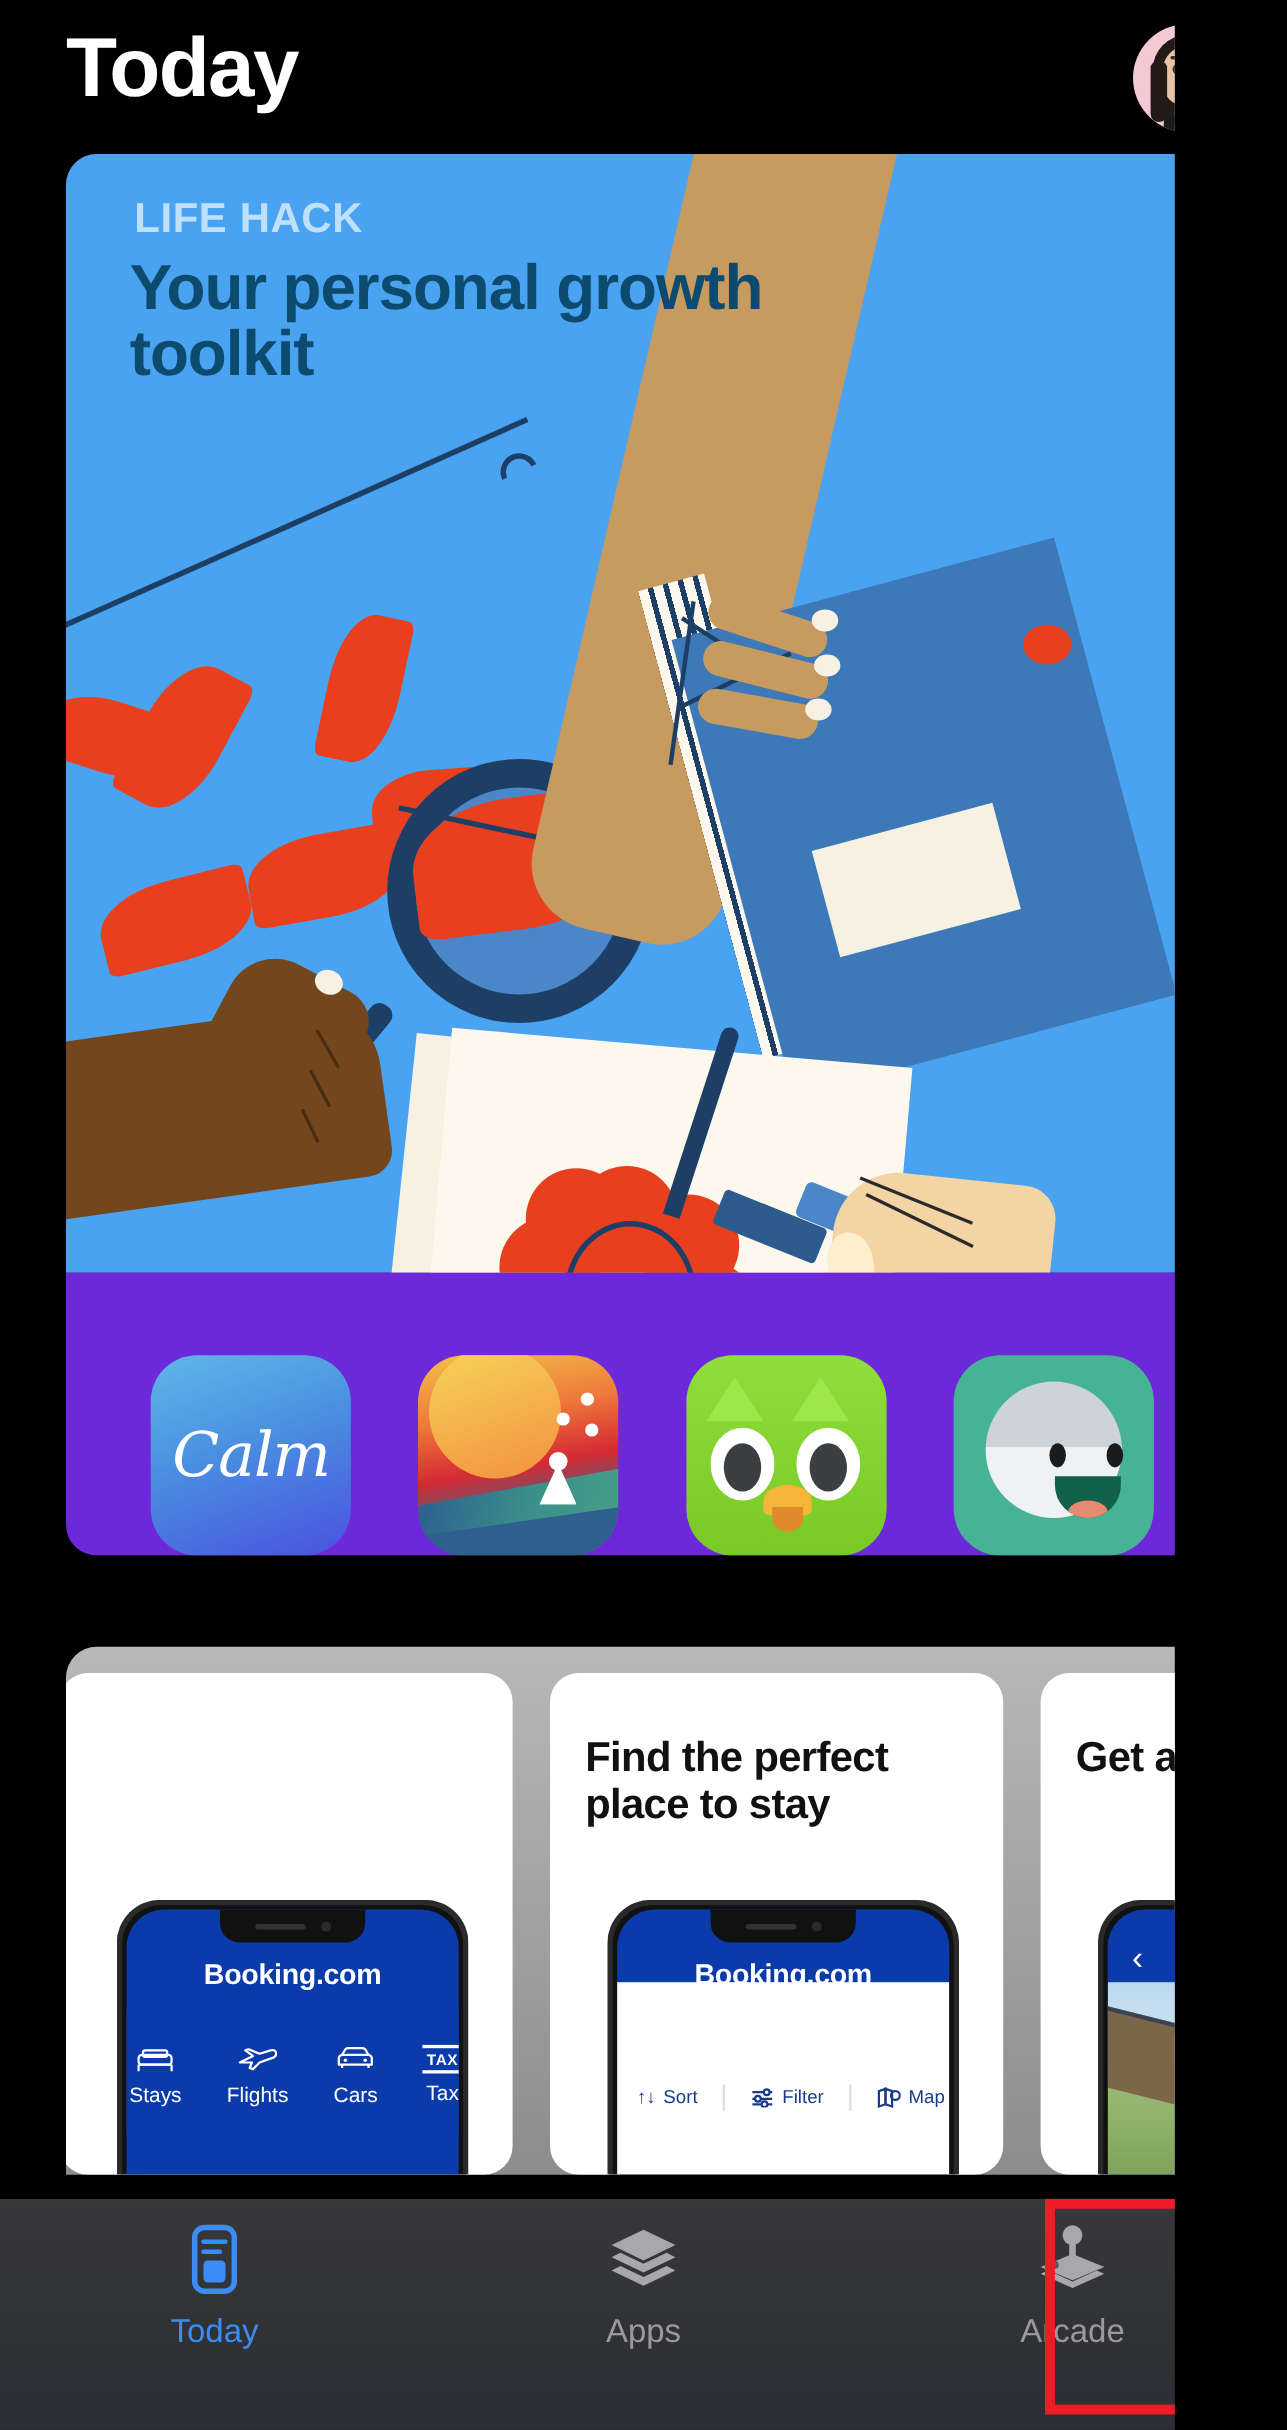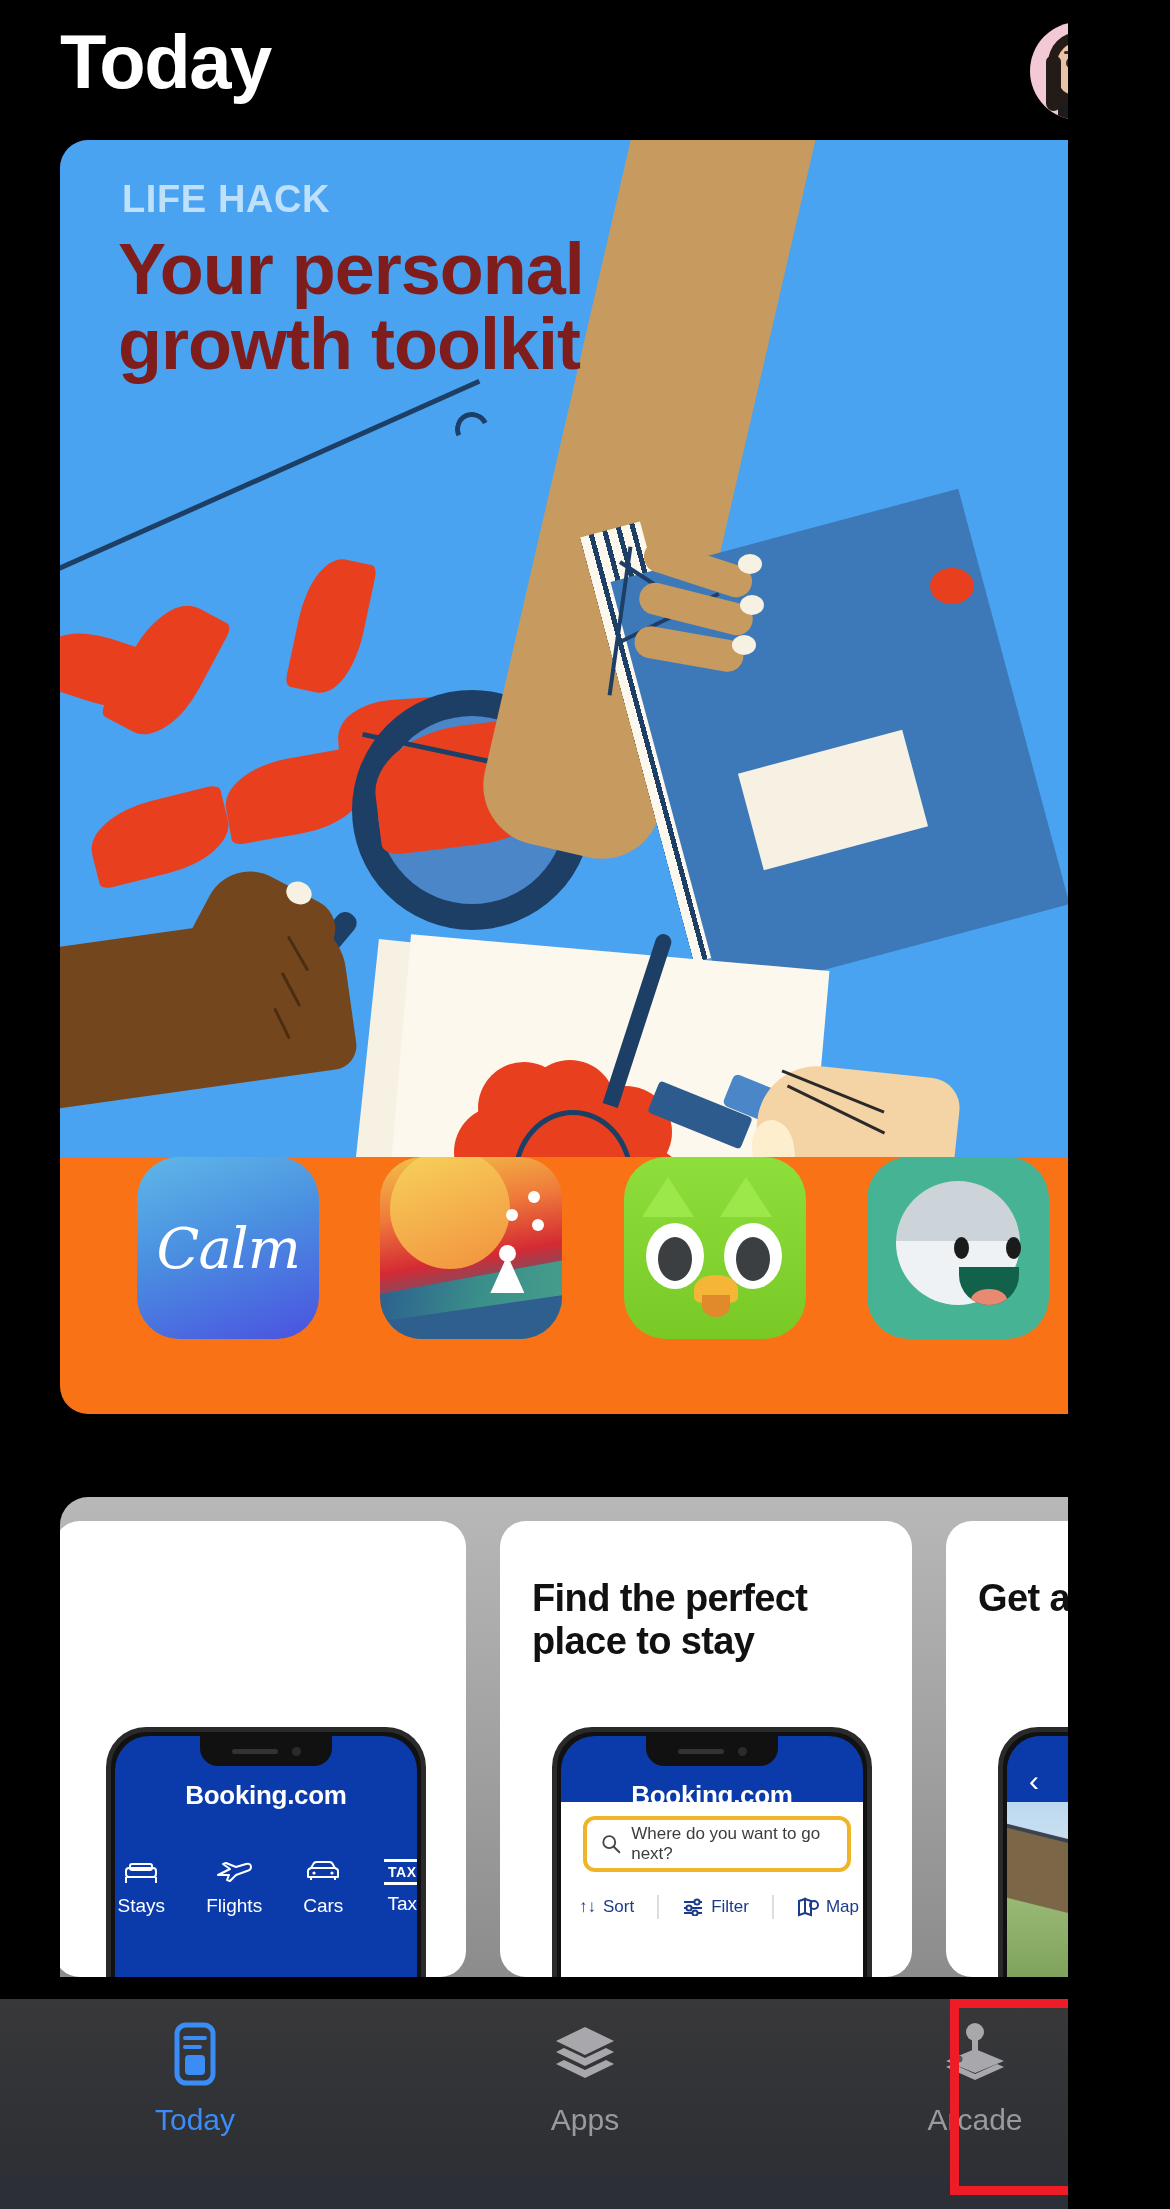--- a/index.html
+++ b/index.html
@@ -49,7 +49,7 @@
   .eyebrow { position:absolute; left:62px; top:38px; font-size:38px; font-weight:600;
              color:#bfe0fb; letter-spacing:0.6px; }
   .hero-title { position:absolute; left:58px; top:92px; width:620px;
-                font-size:72px; line-height:1.04; font-weight:700; color:#7f1d1d;
+                font-size:58px; line-height:1.04; font-weight:700; color:#0c4a6e;
                 letter-spacing:-1px; z-index:5; }
 
   

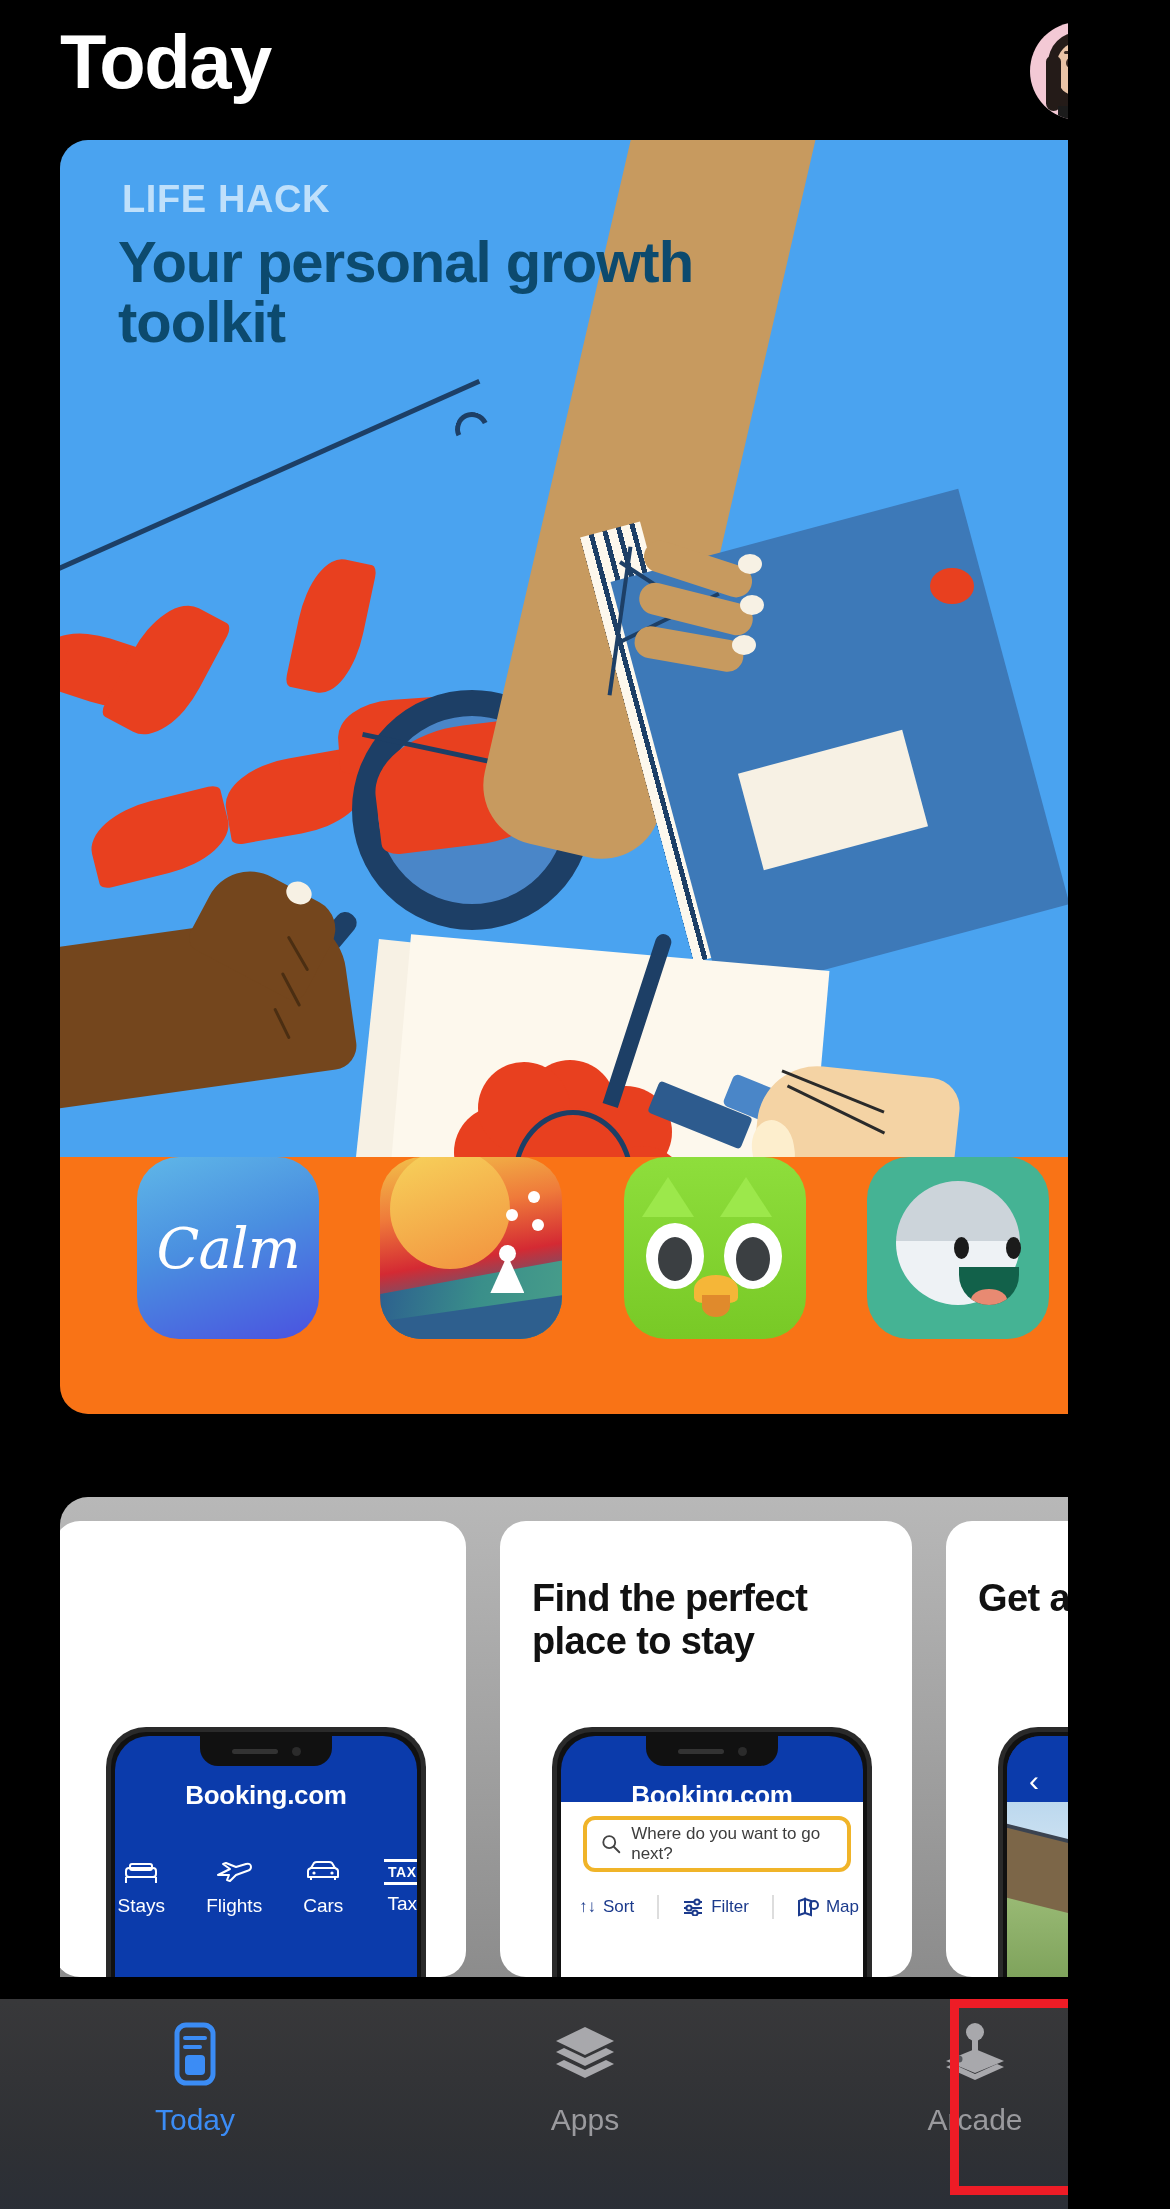--- a/index.html
+++ b/index.html
@@ -144,7 +144,7 @@
 
   
   .icon-tray { position:absolute; left:0; top:1017px; width:1050px; height:257px;
-               background:#f97316; display:flex; align-items:flex-start;
+               background:#6d28d9; display:flex; align-items:flex-end;
                justify-content:space-evenly;padding-left:16px; }
   .app-icon { width:182px; height:182px; border-radius:42px; position:relative;
               overflow:hidden; flex:0 0 auto; }

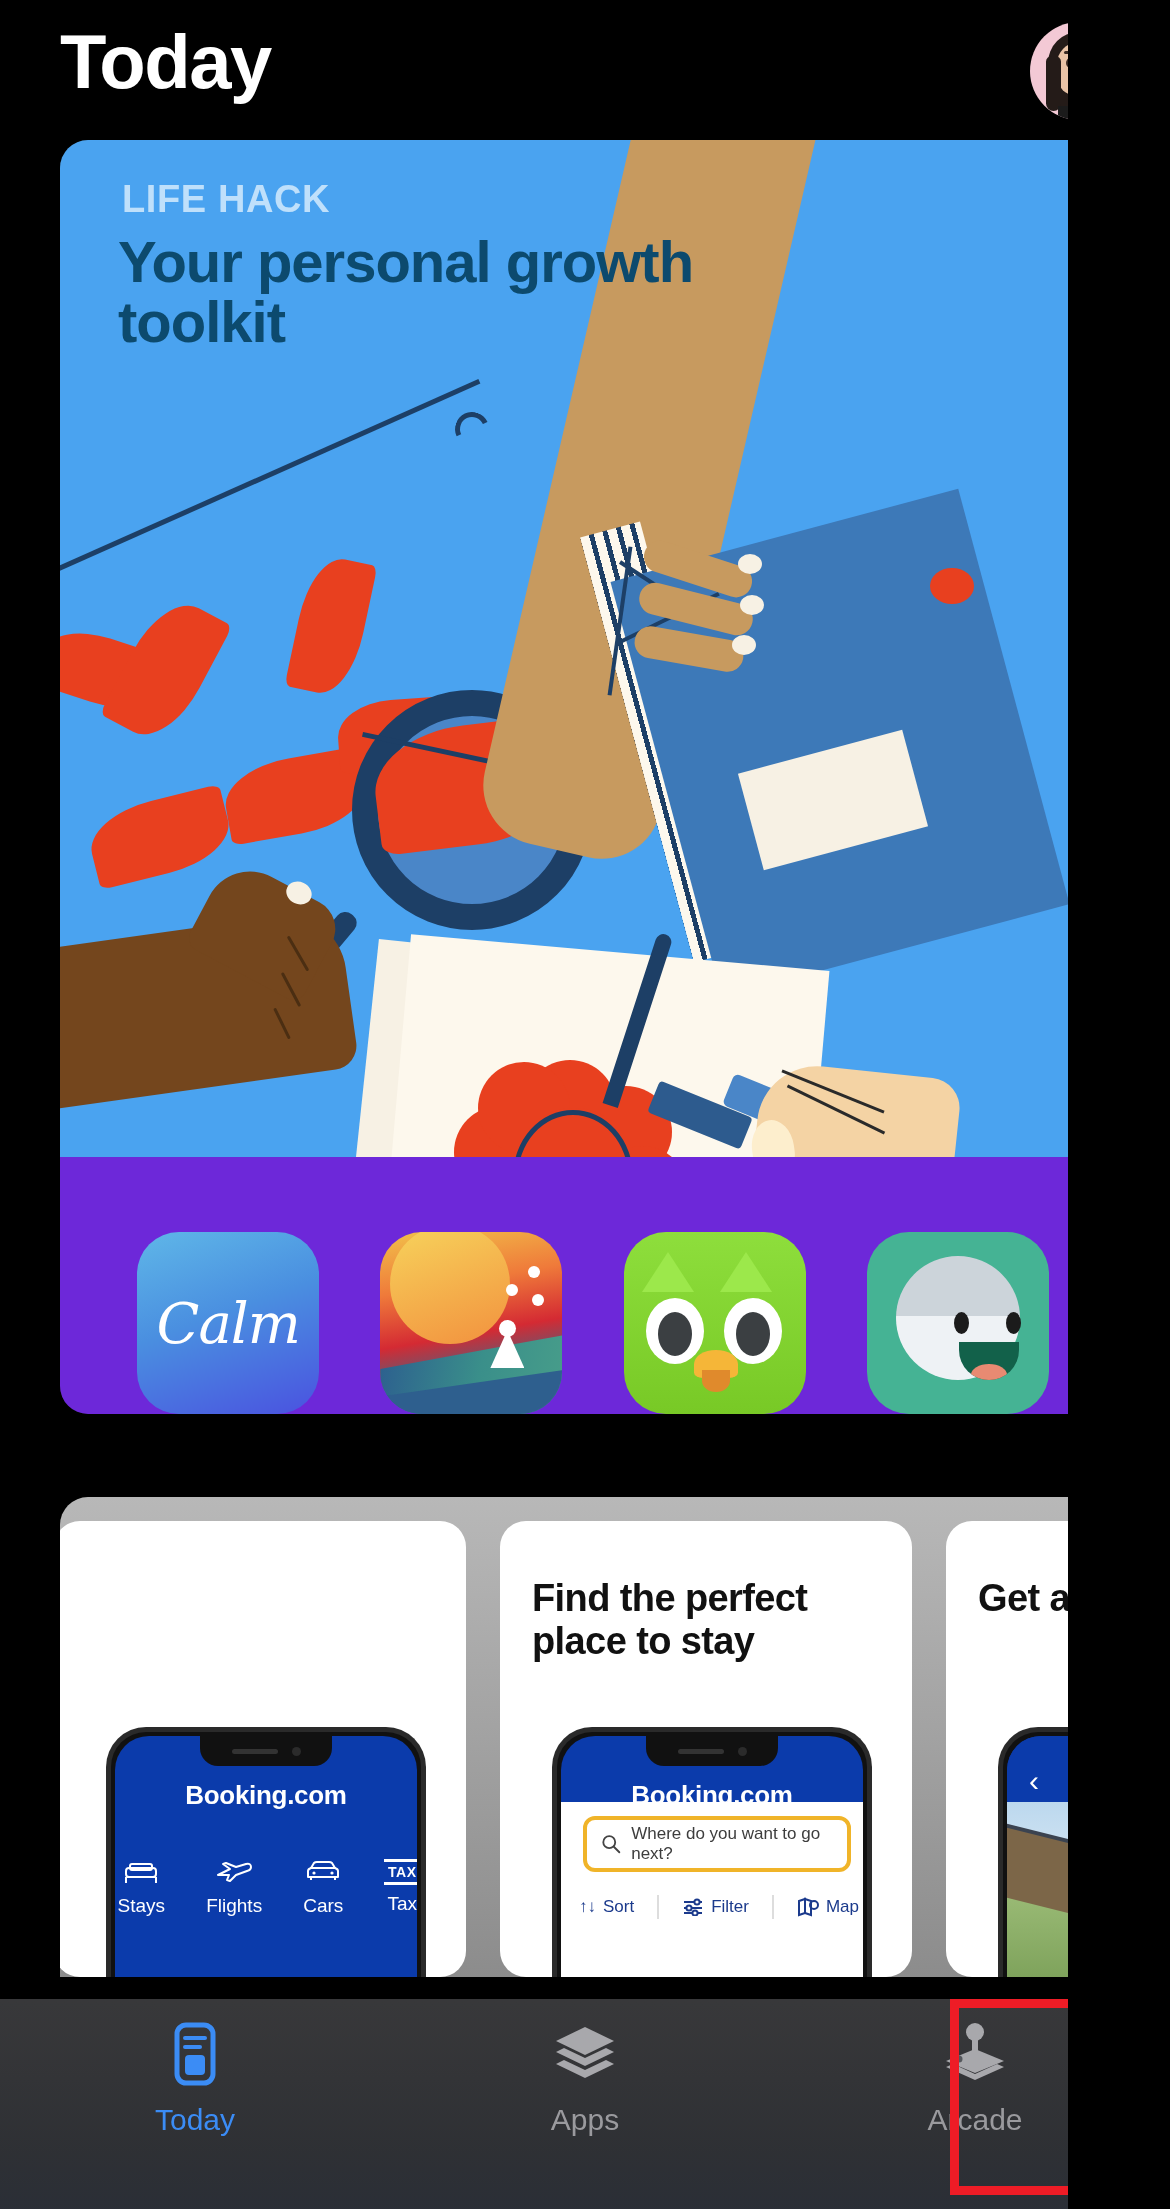--- a/index.html
+++ b/index.html
@@ -452,13 +452,6 @@
           </div>
           <div class="bk-logo">Booking.com</div>
           <div class="bk-white-area">
-            <div class="bk-search">
-              <svg width="22" height="22" viewBox="0 0 22 22">
-                <circle cx="9" cy="9" r="6.5" fill="none" stroke="#444" stroke-width="2"></circle>
-                <line x1="14" y1="14" x2="20" y2="20" stroke="#444" stroke-width="2" stroke-linecap="round"></line>
-              </svg>
-              <span class="bk-search-txt">Where do you want to go next?</span>
-            </div>
             <div class="bk-toolbar">
               <div class="bk-tool">
                 <span>↑↓</span>

